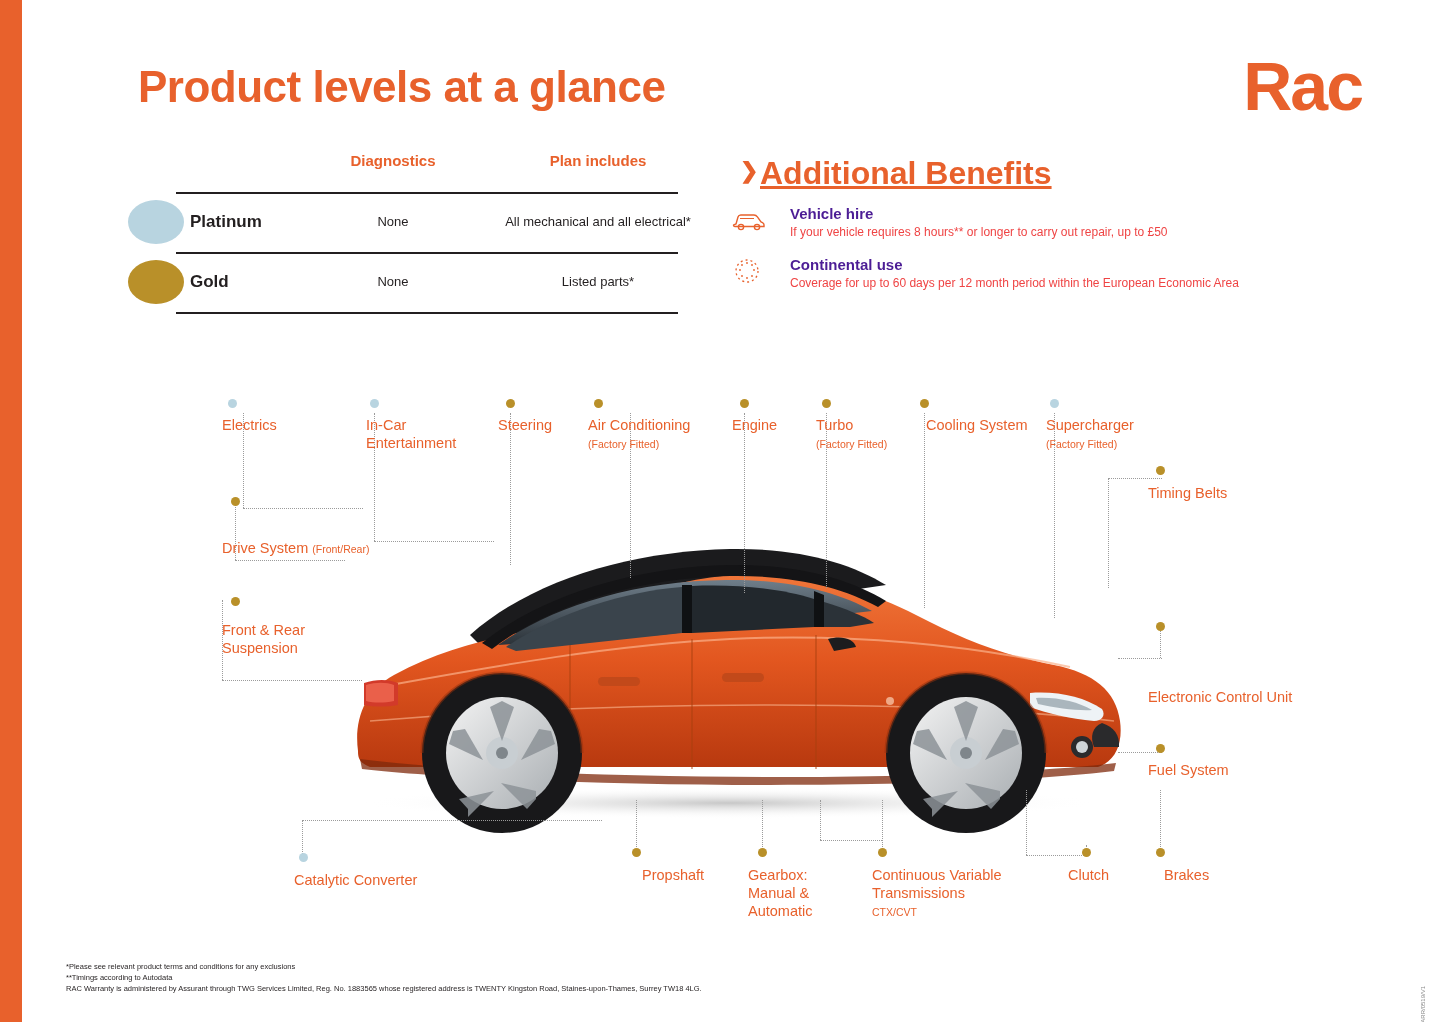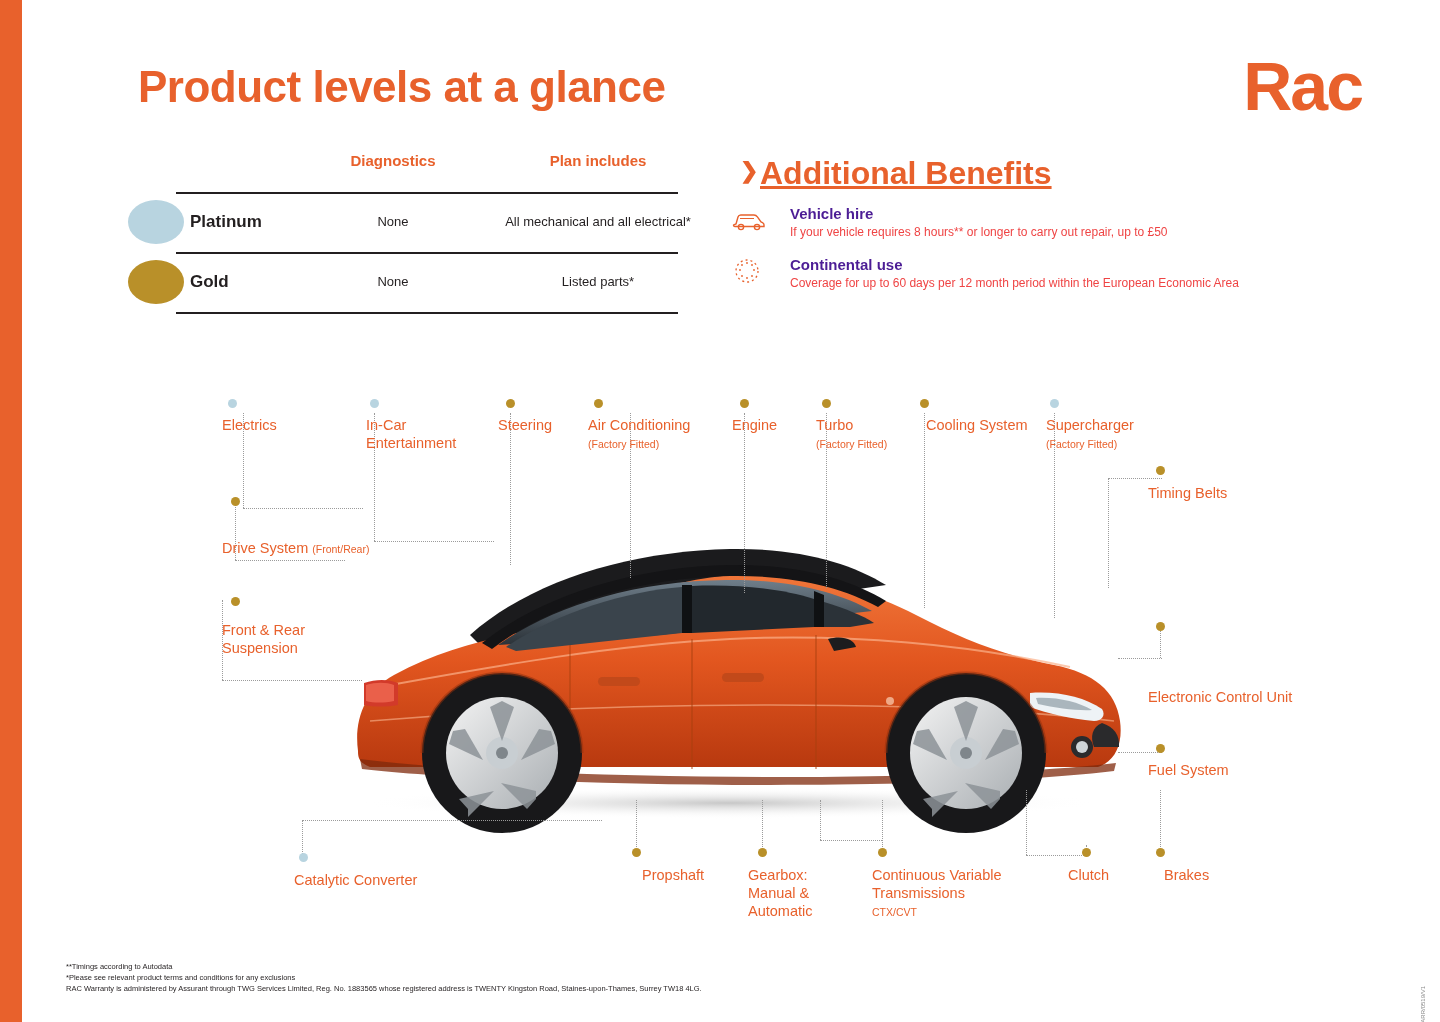--- a/index.html
+++ b/index.html
@@ -546,8 +546,8 @@
   </div>
 
   <div class="foot">
+    <div>*Please see relevant product terms and conditions for any exclusions</div>
     <div>**Timings according to Autodata</div>
-    <div>*Please see relevant product terms and conditions for any exclusions</div>
     <div>RAC Warranty is administered by Assurant through TWG Services Limited, Reg. No. 1883565 whose registered address is TWENTY Kingston Road, Staines-upon-Thames, Surrey TW18 4LG.</div>
   </div>
 

